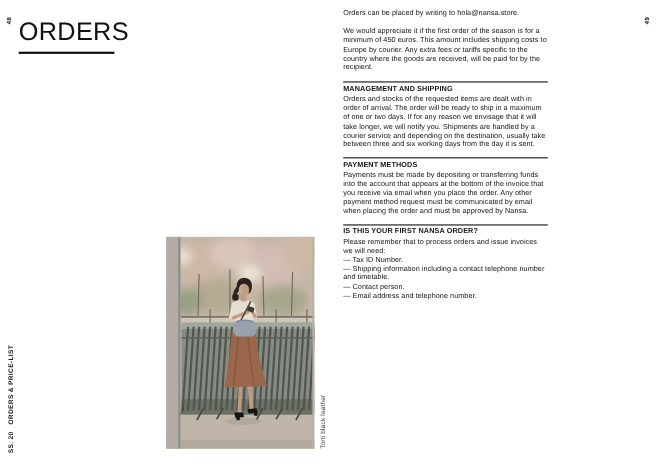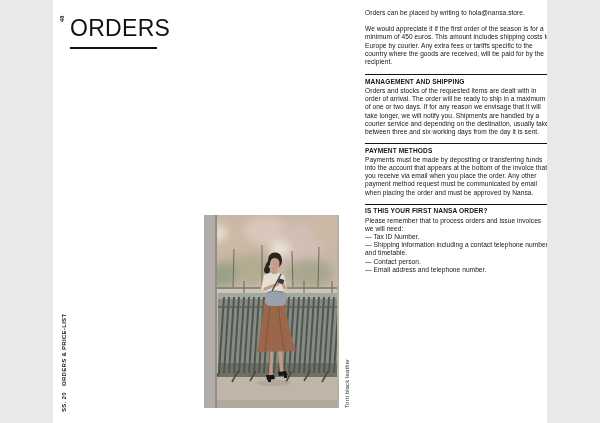--- a/index.html
+++ b/index.html
@@ -4,9 +4,9 @@
 <style>
   html,body{margin:0;padding:0;background:#e9e9e9;}
   .page{
-    position:relative;width:482px;height:423px;background:#ffffff;
+    position:relative;width:600px;height:423px;background:#ffffff;
     font-family:"Liberation Sans","DejaVu Sans",sans-serif;color:#141414;
-    overflow:hidden;margin:0 auto;padding-left:12px;
+    overflow:hidden;margin:0 auto;
   }
   
   .pagenum{

